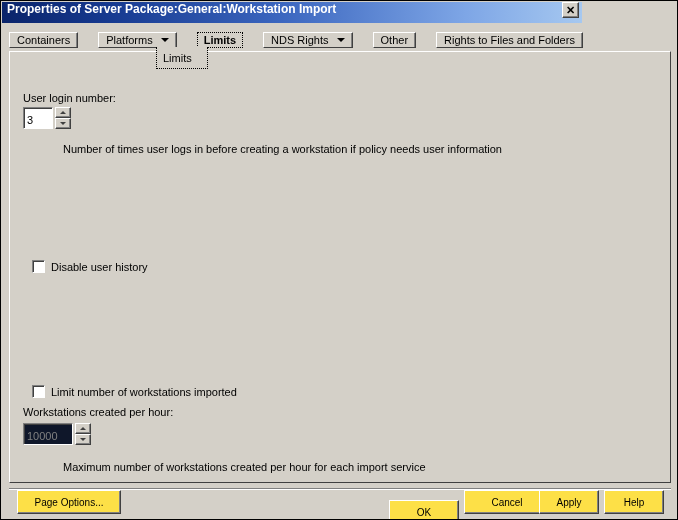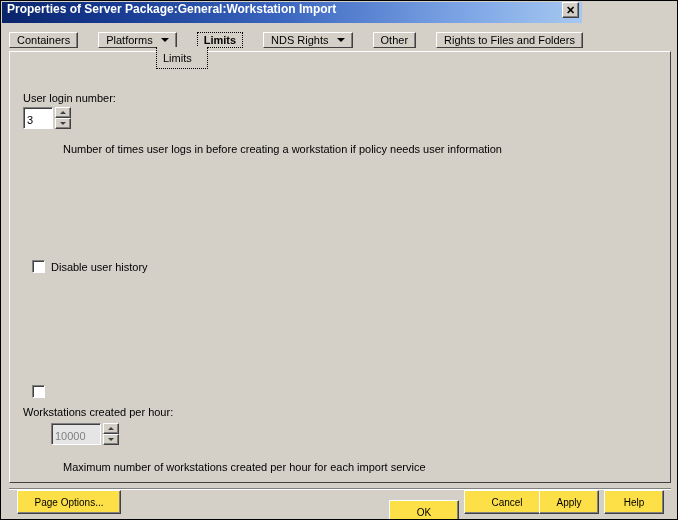--- a/index.html
+++ b/index.html
@@ -340,6 +340,7 @@
 
     <div class="checkrow" style="left:22px; top:333px;">
       <span class="checkbox"></span>
+      <span class="cb-label">Limit number of workstations imported</span>
     </div>
 
     <div class="field-label" style="left:13px; top:354px;">Workstations created per hour:</div>

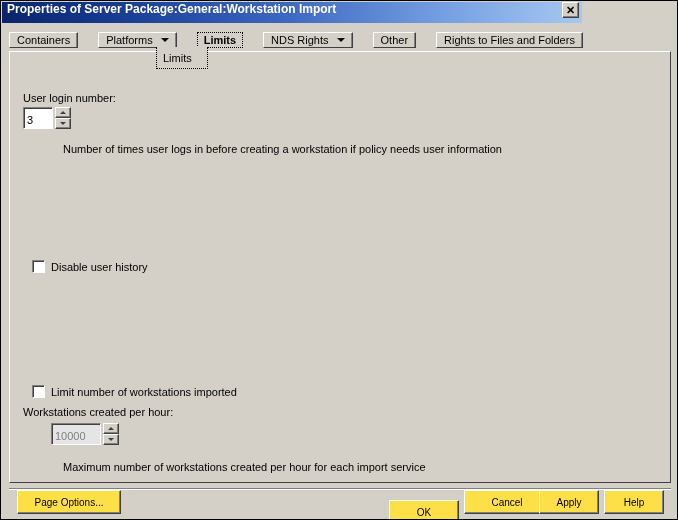--- a/index.html
+++ b/index.html
@@ -179,9 +179,8 @@
     outline: none;
   }
   .spinner.disabled .sp-field {
-    background: #e5e5e5;
+    background: #0f172a;
     color: #808080;
-    margin-left: 28px;
   }
   .spinner.wide .sp-field { width: 50px; }
   .spinner .sp-buttons {

